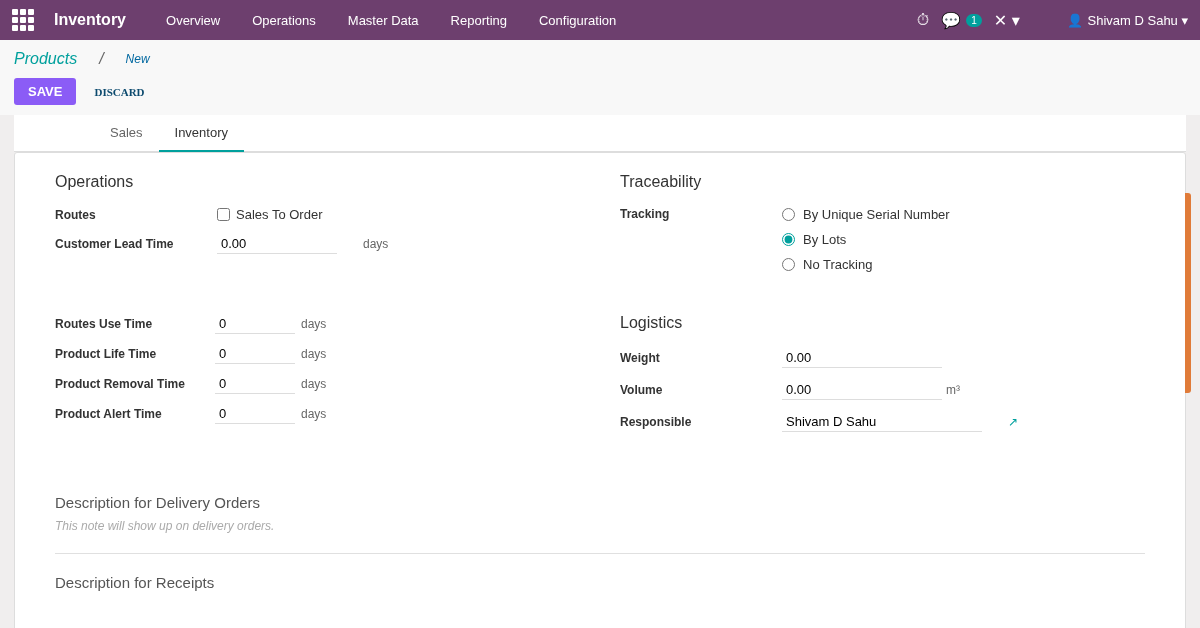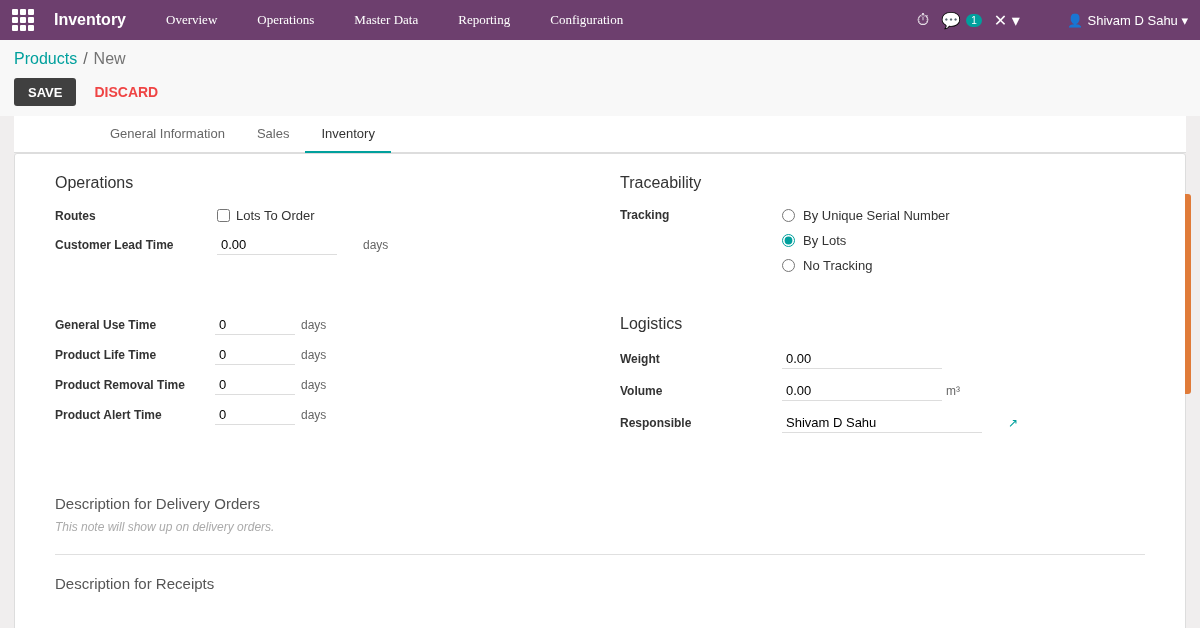--- a/index.html
+++ b/index.html
@@ -32,9 +32,8 @@
     }
     .navbar-menu {
       display: flex;
-      gap: 20px;
+      gap: 12px;
       flex: 1;
-      font-family: Liberation Serif, serif;
     }
     .navbar-menu a {
       color: white;

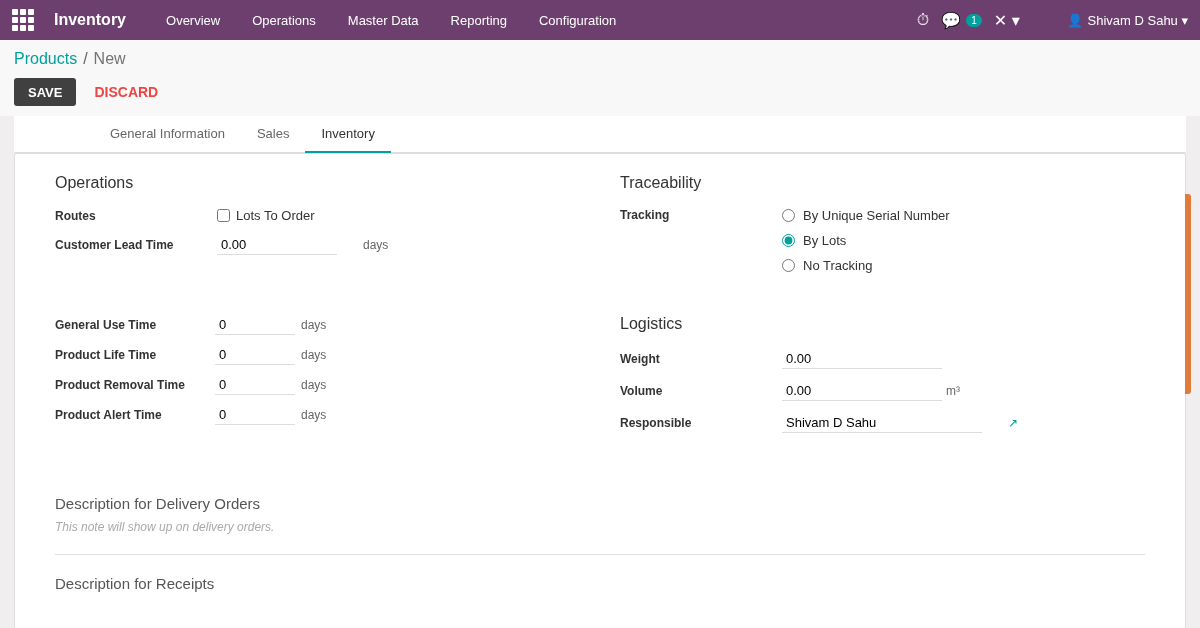--- a/index.html
+++ b/index.html
@@ -73,7 +73,8 @@
       padding: 10px 14px 4px;
       display: flex;
       align-items: center;
-      gap: 6px;
+      gap: 22px;
+      font-style: italic;
     }
     .breadcrumb-link {
       color: #00a09d;

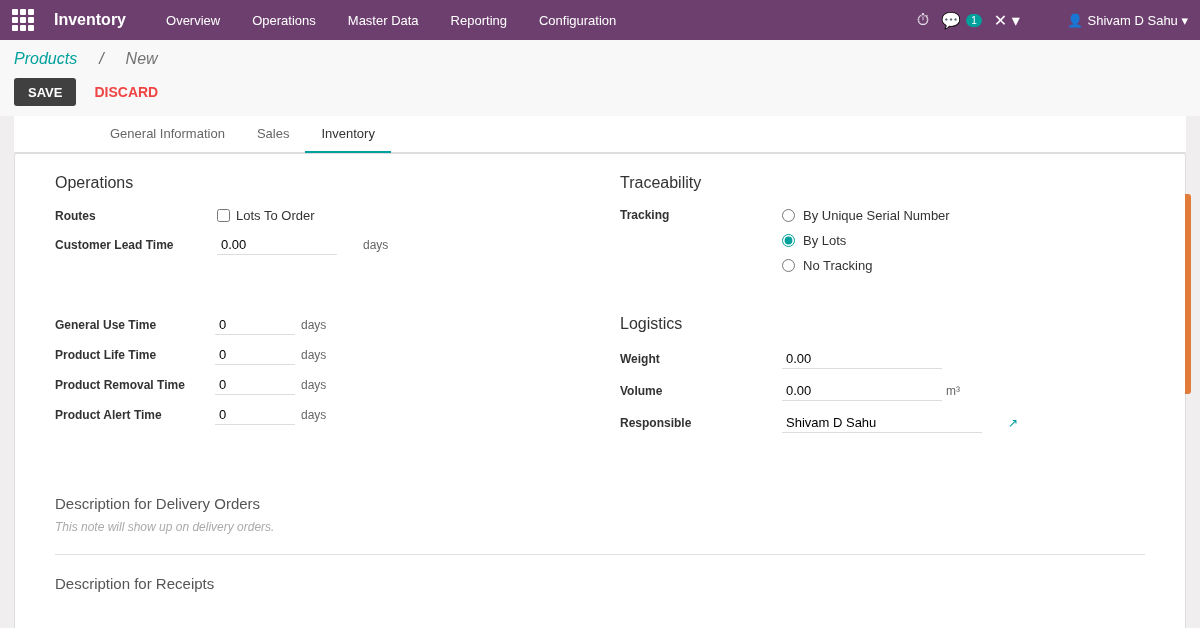--- a/index.html
+++ b/index.html
@@ -84,7 +84,7 @@
       text-decoration: none;
     }
     .breadcrumb-sep { color: #666; font-size: 16px; }
-    .breadcrumb-current { color: #737373; font-size: 16px; }
+    .breadcrumb-current { color: #0369a1; font-size: 12px; }
 
     
     .action-bar {

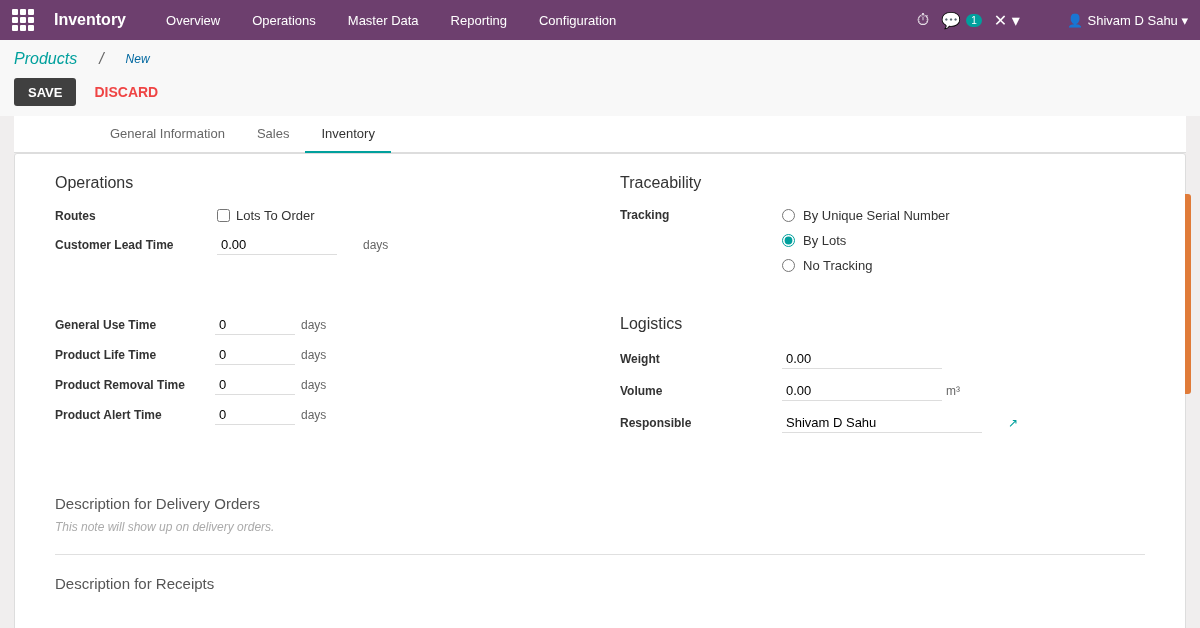--- a/index.html
+++ b/index.html
@@ -94,7 +94,7 @@
       gap: 8px;
     }
     .btn-save {
-      background: #404040;
+      background: #8b5cf6;
       color: white;
       border: none;
       padding: 6px 14px;

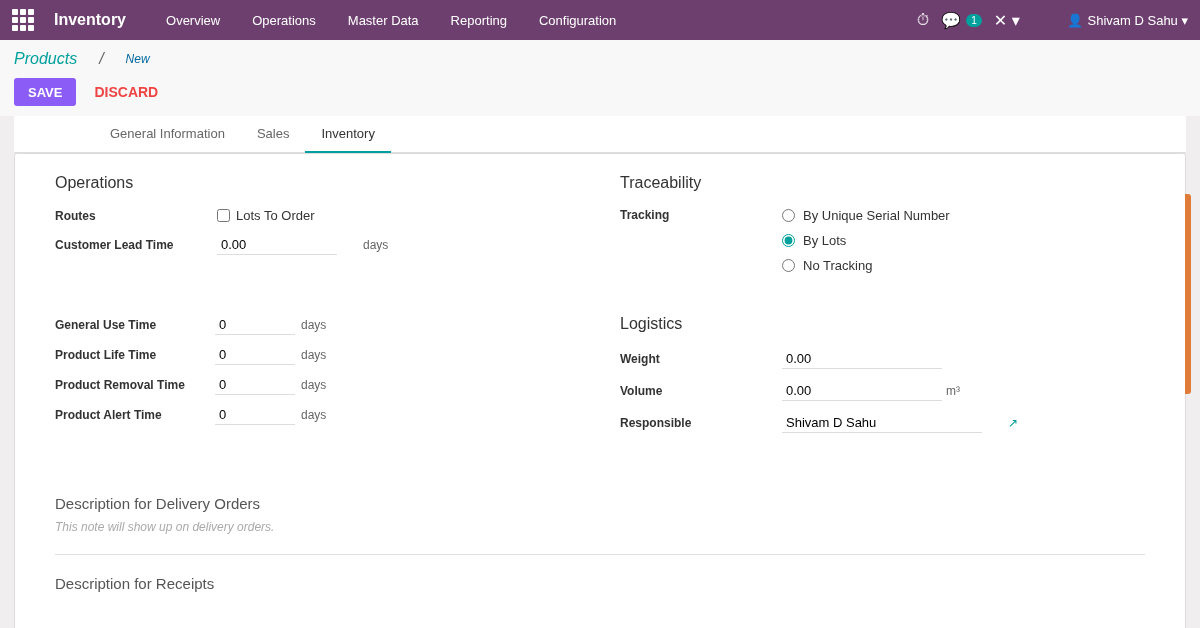--- a/index.html
+++ b/index.html
@@ -105,12 +105,13 @@
     }
     .btn-discard {
       background: none;
-      color: #ef4444;
+      color: #0c4a6e;
       border: none;
       padding: 6px 10px;
-      font-size: 14px;
+      font-size: 11px;
       font-weight: 600;
       cursor: pointer;
+      font-family: Liberation Serif, serif;
     }
 
     

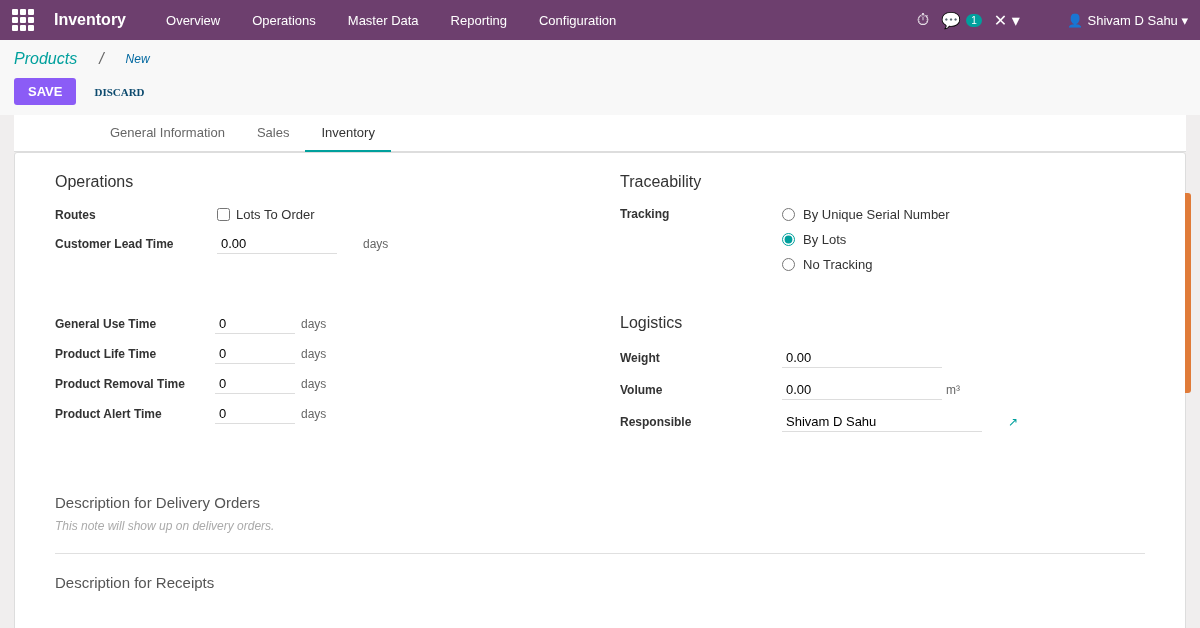--- a/index.html
+++ b/index.html
@@ -353,7 +353,6 @@
 <div class="content-wrapper">
 
   <div class="tabs-bar">
-    <div class="tab">General Information</div>
     <div class="tab">Sales</div>
     <div class="tab active">Inventory</div>
   </div>

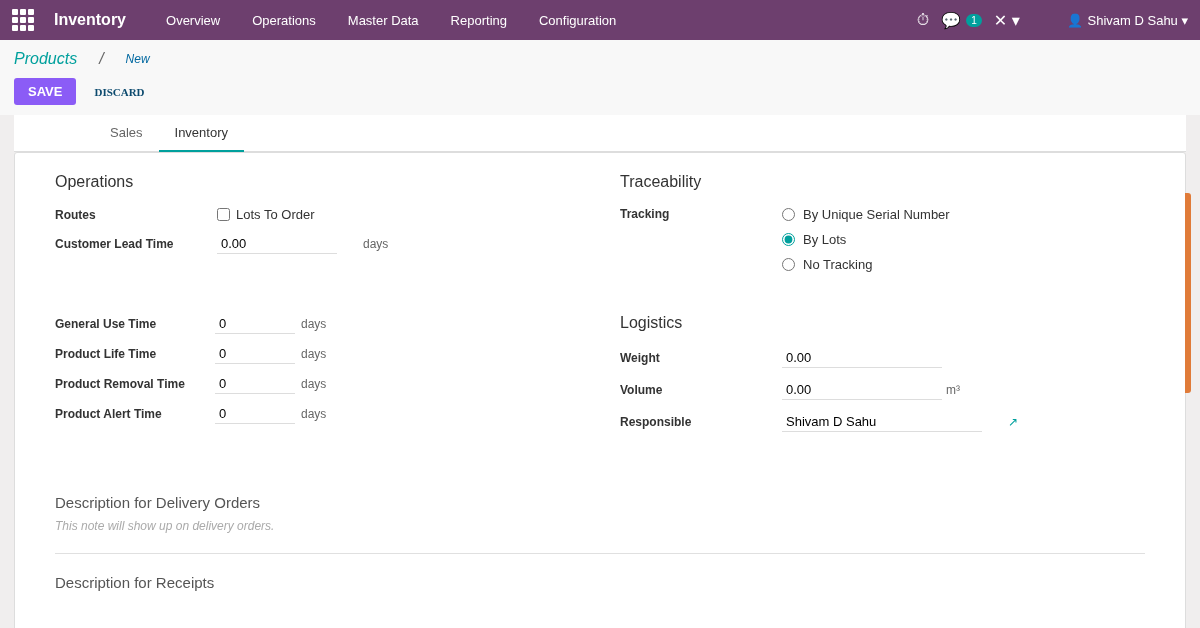--- a/index.html
+++ b/index.html
@@ -369,7 +369,7 @@
           <span class="field-label">Routes</span>
           <div class="checkbox-wrapper">
             <input type="checkbox" style="">
-            <span>Lots To Order</span>
+            <span>Sales To Order</span>
           </div>
         </div>
 

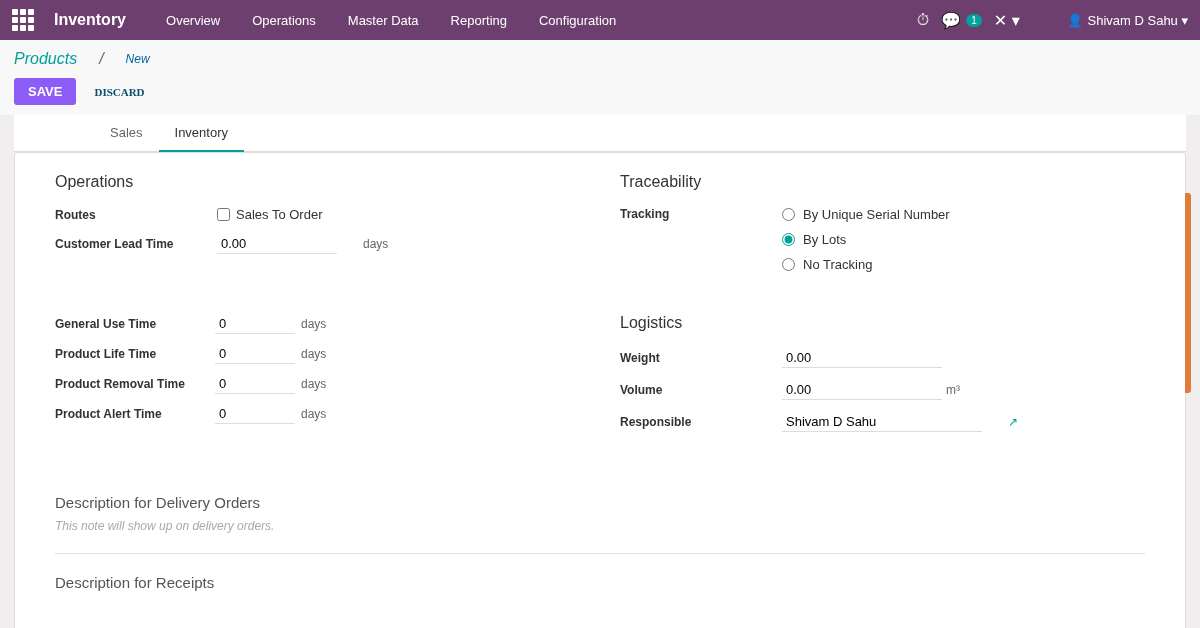--- a/index.html
+++ b/index.html
@@ -408,7 +408,7 @@
       <div class="dates-section">
 
         <div class="date-row">
-          <span class="date-label">General Use Time</span>
+          <span class="date-label">Routes Use Time</span>
           <input class="date-input" type="text" value="0" style="">
           <span class="date-unit">days</span>
         </div>

